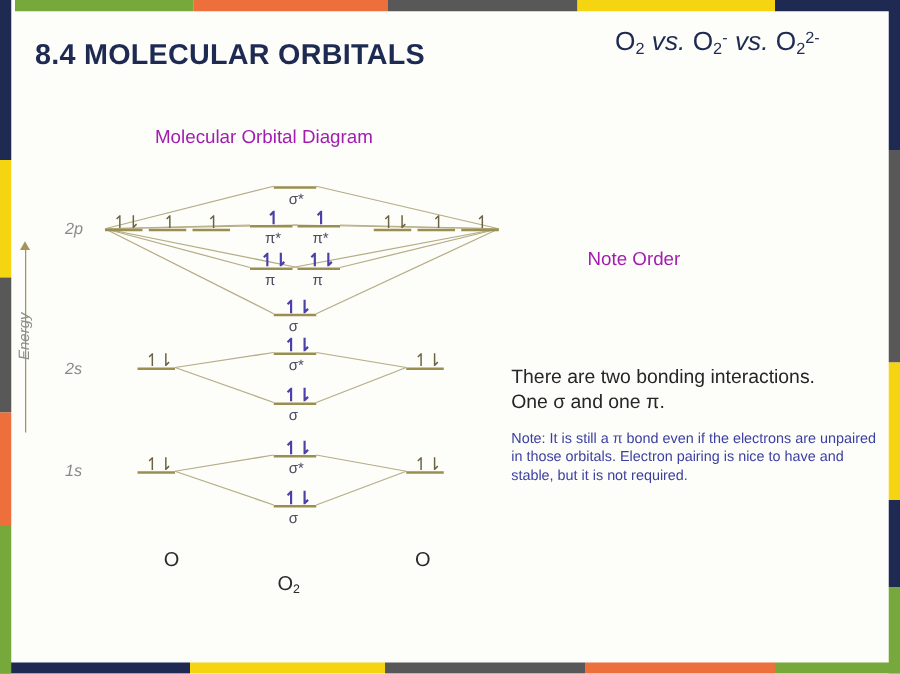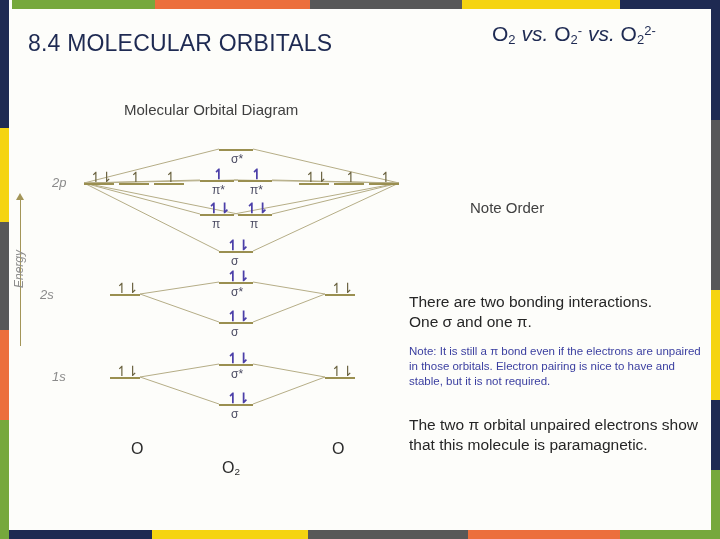--- a/index.html
+++ b/index.html
@@ -34,6 +34,7 @@
     letter-spacing: 0.2px;
     color: #1e2a52;
     white-space: nowrap;
+    font-weight: bold;
   }
   #formula {
     position: absolute;

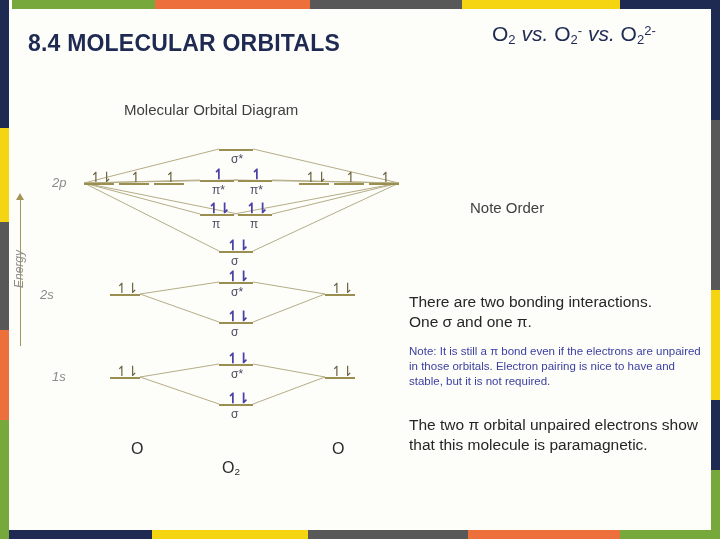--- a/index.html
+++ b/index.html
@@ -51,7 +51,7 @@
   .sec-head {
     position: absolute;
     font-size: 15px;
-    color: #404040;
+    color: #a21caf;
     white-space: nowrap;
   }
   #mo-head    { left: 124px; top: 101px; }

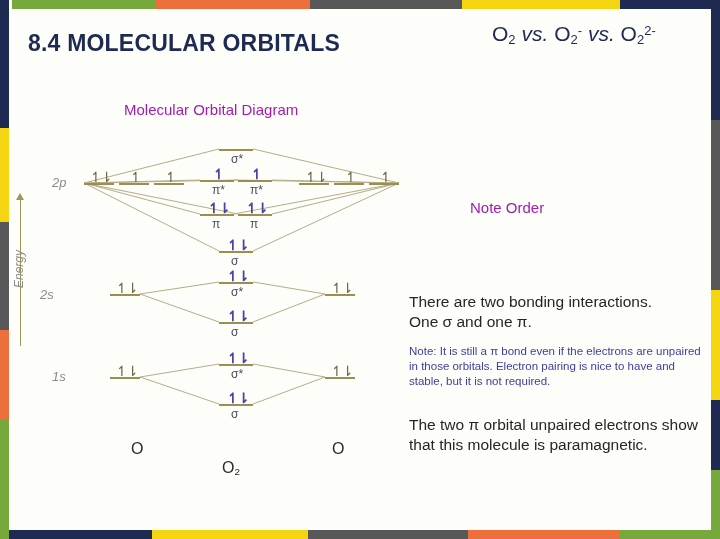--- a/index.html
+++ b/index.html
@@ -233,7 +233,7 @@
 
   <div id="shell-labels">
       <div class="shell-label" style="left: 52px; top: 175px;">2p</div>
-      <div class="shell-label" style="left: 40px; top: 287px;">2s</div>
+      <div class="shell-label" style="left: 52px; top: 287px;">2s</div>
       <div class="shell-label" style="left: 52px; top: 369px;">1s</div>
     </div>
   <div id="ao-group">

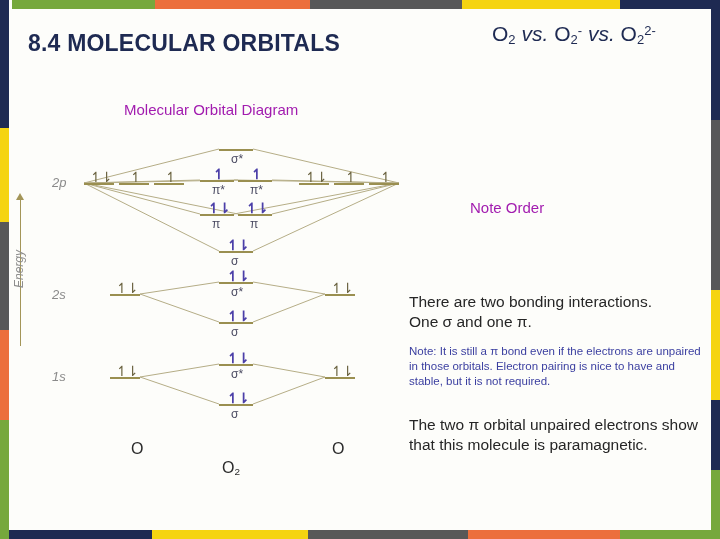--- a/index.html
+++ b/index.html
@@ -302,7 +302,6 @@
     <div>One σ and one π.</div>
   </div>
 
-  <div id="para-text">The two π orbital unpaired electrons show that this molecule is paramagnetic.</div>
 
 </div>
 

